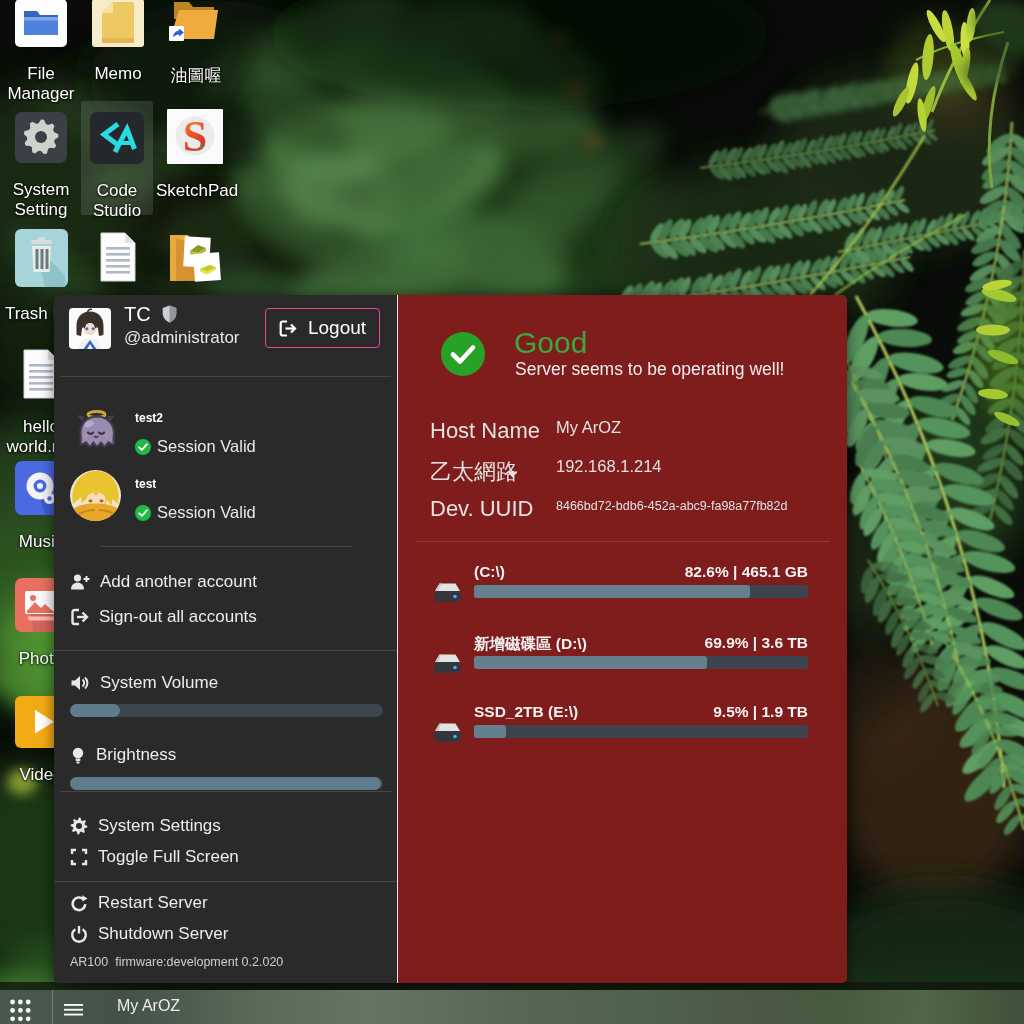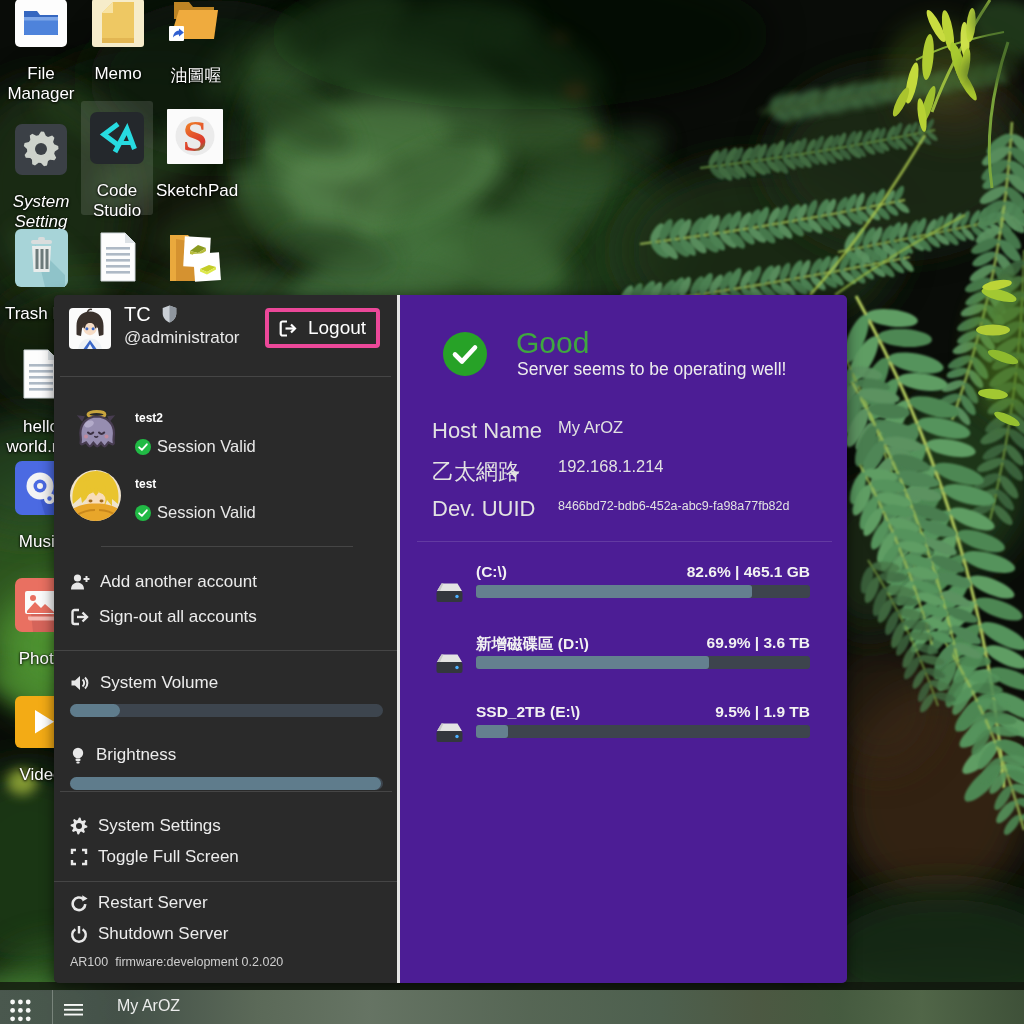--- a/index.html
+++ b/index.html
@@ -742,7 +742,7 @@
       </svg></span>
     <div class="lb">油圖喔</div>
   </div>
-<div class="dicon" style="left:2px;top:124px;width:78px;font-style:italic;">
+<div class="dicon" style="left:2px;top:112px;width:78px;">
     <span class="ic"><svg width="52" height="51" viewBox="0 0 52 51">
         <rect width="52" height="51" rx="7" fill="#3b4046"></rect>
         <path d="M26.0,7.5 L29.0,7.8 L30.8,11.8 L33.0,12.9 L37.2,11.6 L39.4,13.8 L38.1,18.0 L39.2,20.2 L43.2,22.0 L43.5,25.0 L39.8,27.4 L39.2,29.8 L41.2,33.8 L39.4,36.2 L35.0,35.7 L33.0,37.1 L32.0,41.4 L29.0,42.2 L26.0,39.0 L23.6,38.8 L20.0,41.4 L17.2,40.2 L17.0,35.7 L15.3,34.0 L10.8,33.8 L9.6,31.0 L12.2,27.4 L12.0,25.0 L8.8,22.0 L9.6,19.0 L13.9,18.0 L15.3,16.0 L14.8,11.6 L17.3,9.8 L21.2,11.8 L23.6,11.2 Z" fill="#cdd2cb"></path>

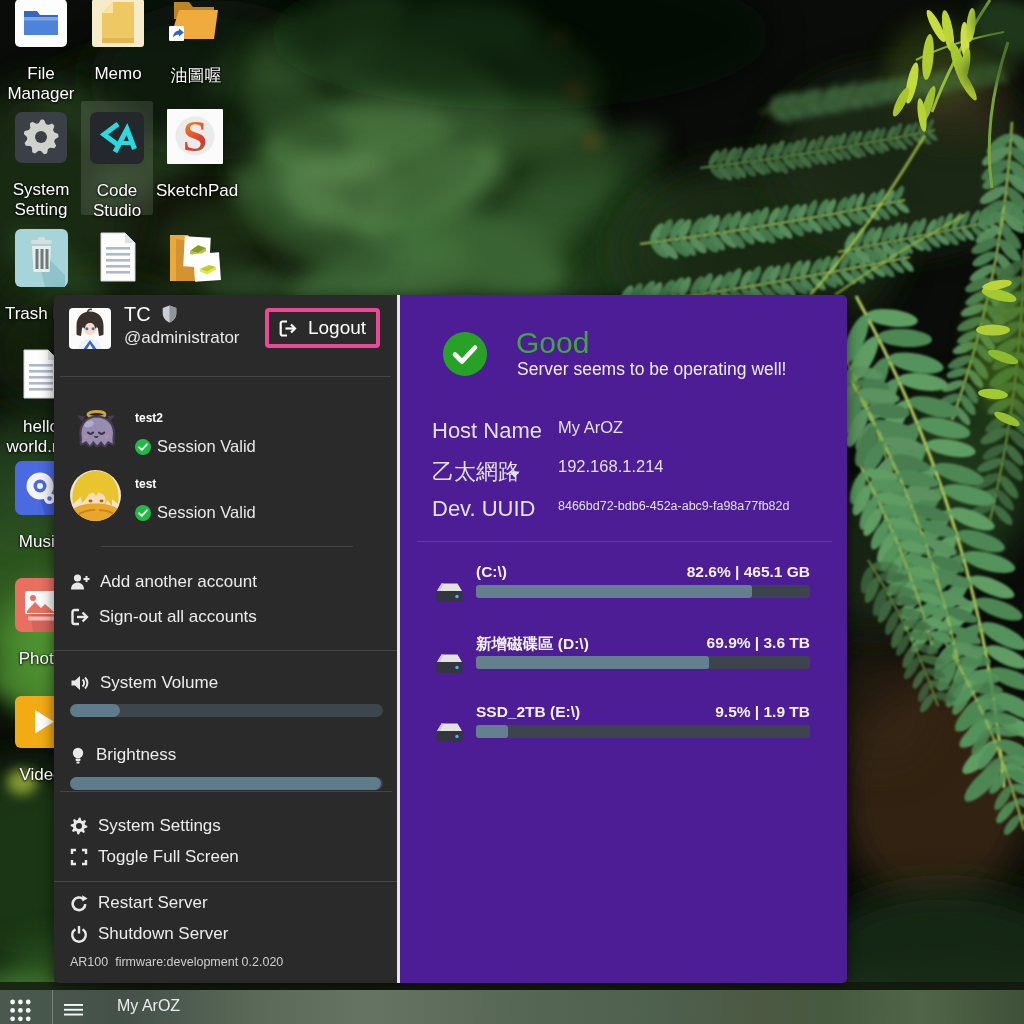--- a/index.html
+++ b/index.html
@@ -873,7 +873,7 @@
           </svg></span></div>
       <div style="position:absolute;left:70px;top:33px;font-size:17px;color:#e8e8e8;">@administrator</div>
       <div style="position:absolute;left:211px;top:13px;width:115px;height:40px;
- border:4px solid #ec4899;border-radius:4px;display:flex;align-items:center;justify-content:center;
+ border:1px solid #ec4899;border-radius:4px;display:flex;align-items:center;justify-content:center;
  font-size:19px;color:#fff;">
         <svg width="20" height="17" viewBox="0 0 20 17">
           <path d="M8,1.5 H3.5 A1.8,1.8 0 0 0 1.7,3.3 v10.4 a1.8,1.8 0 0 0 1.8,1.8 H8" stroke="#fff" stroke-width="2.2" fill="none"></path>

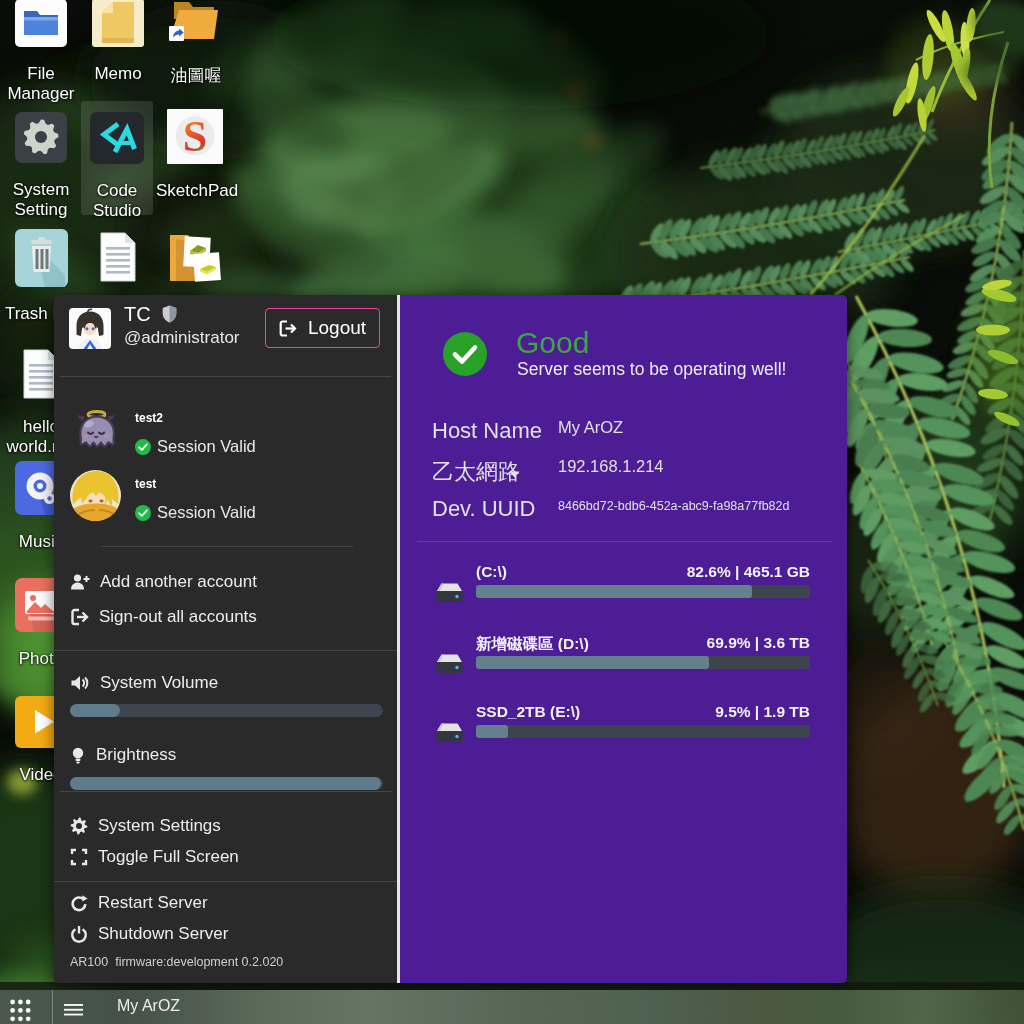--- a/index.html
+++ b/index.html
@@ -12,8 +12,8 @@
  background:#292929;border-radius:5px;box-shadow:0 2px 14px rgba(0,0,0,.55);}
 .pleft{position:absolute;left:0;top:0;width:343px;height:688px;background:#2a2a2a;
  border-radius:5px 0 0 5px;color:#ececec;}
-.pright{position:absolute;left:343px;top:0;width:450px;height:688px;background:#4c1d95;
- border-radius:0 5px 5px 0;border-left:3px solid #e5e5e5;color:#ececec;}
+.pright{position:absolute;left:343px;top:0;width:450px;height:688px;background:#7f1d1d;
+ border-radius:0 5px 5px 0;border-left:1px solid #e5e5e5;color:#ececec;}
 .sep{position:absolute;height:1px;background:rgba(255,255,255,.13);}
 .mi{position:absolute;left:16px;color:#ececec;font-size:16.5px;display:flex;align-items:center;}
 .mi svg{margin-right:10px;flex:0 0 auto;}

